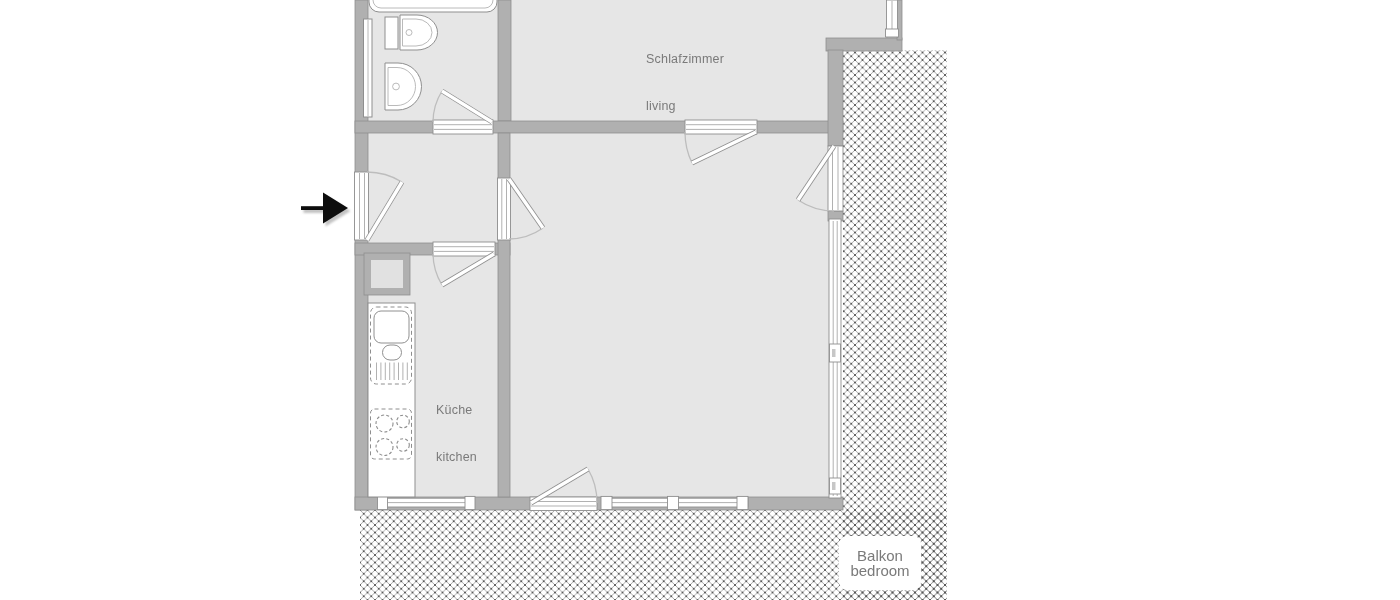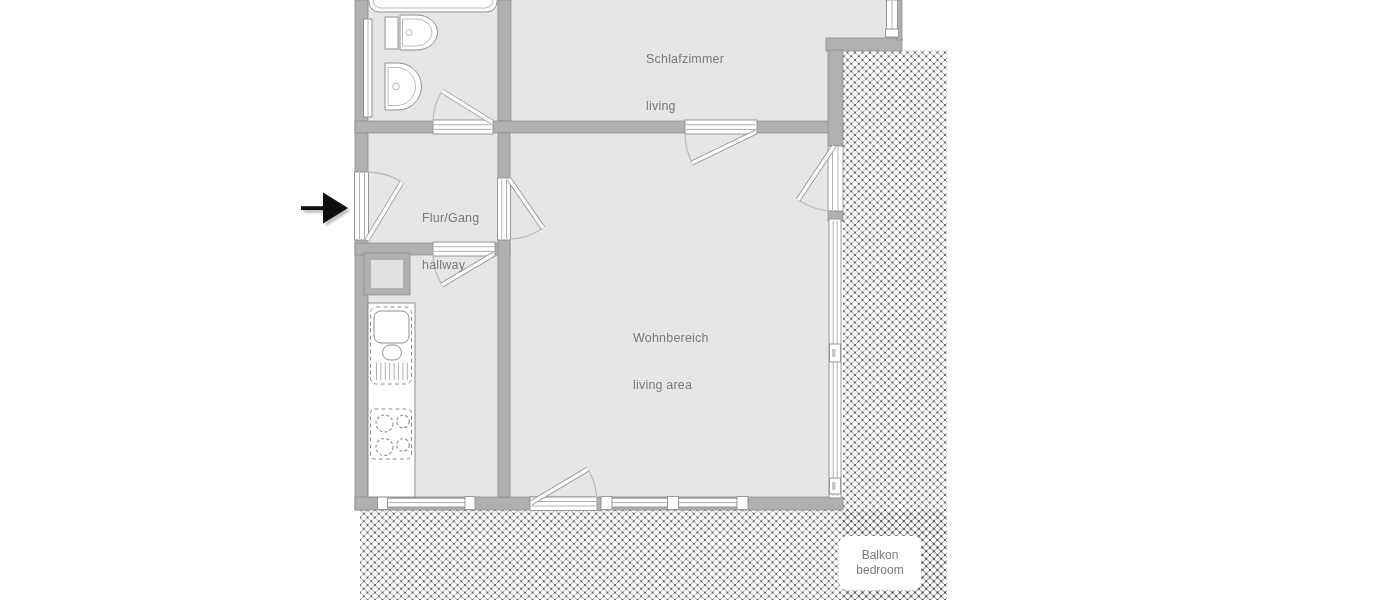--- a/index.html
+++ b/index.html
@@ -241,10 +241,6 @@
     <div>Schlafzimmer</div>
     <div>living</div>
   </div>
-  <div class="room-label" style="left:422px;top:180px;">
-    <div>Flur/Gang</div>
-    <div>hallway</div>
-  </div>
   <div class="room-label" style="left:633px;top:300px;">
     <div>Wohnbereich</div>
     <div>living area</div>

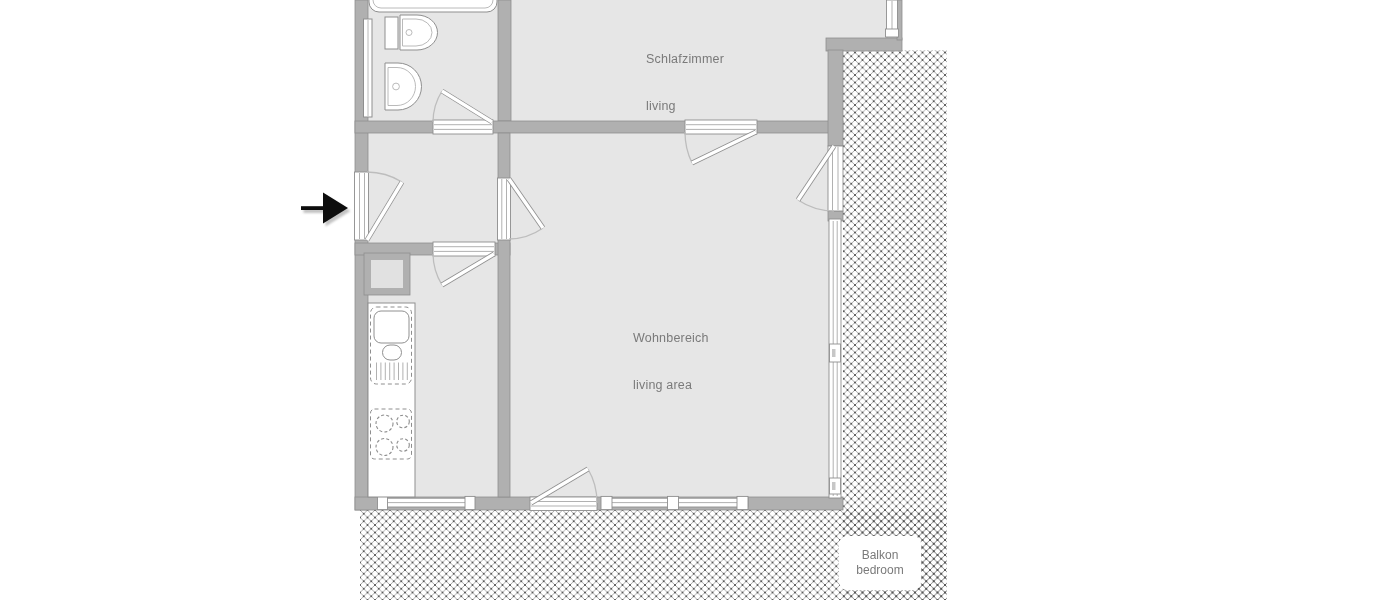--- a/index.html
+++ b/index.html
@@ -241,10 +241,6 @@
     <div>Schlafzimmer</div>
     <div>living</div>
   </div>
-  <div class="room-label" style="left:633px;top:300px;">
-    <div>Wohnbereich</div>
-    <div>living area</div>
-  </div>
   <div class="balcony-box">
     <div>Balkon</div>
     <div>bedroom</div>

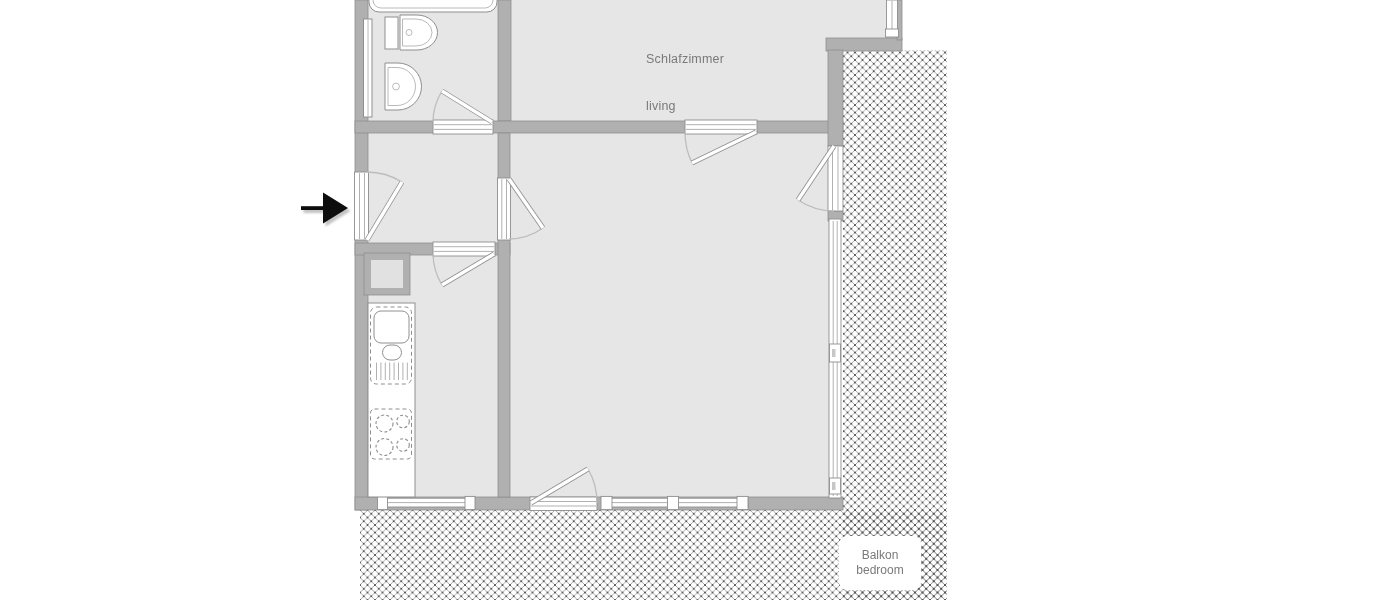--- a/index.html
+++ b/index.html
@@ -241,6 +241,10 @@
     <div>Schlafzimmer</div>
     <div>living</div>
   </div>
+  <div class="room-label" style="left:436px;top:372px;">
+    <div>Küche</div>
+    <div>kitchen</div>
+  </div>
   <div class="balcony-box">
     <div>Balkon</div>
     <div>bedroom</div>

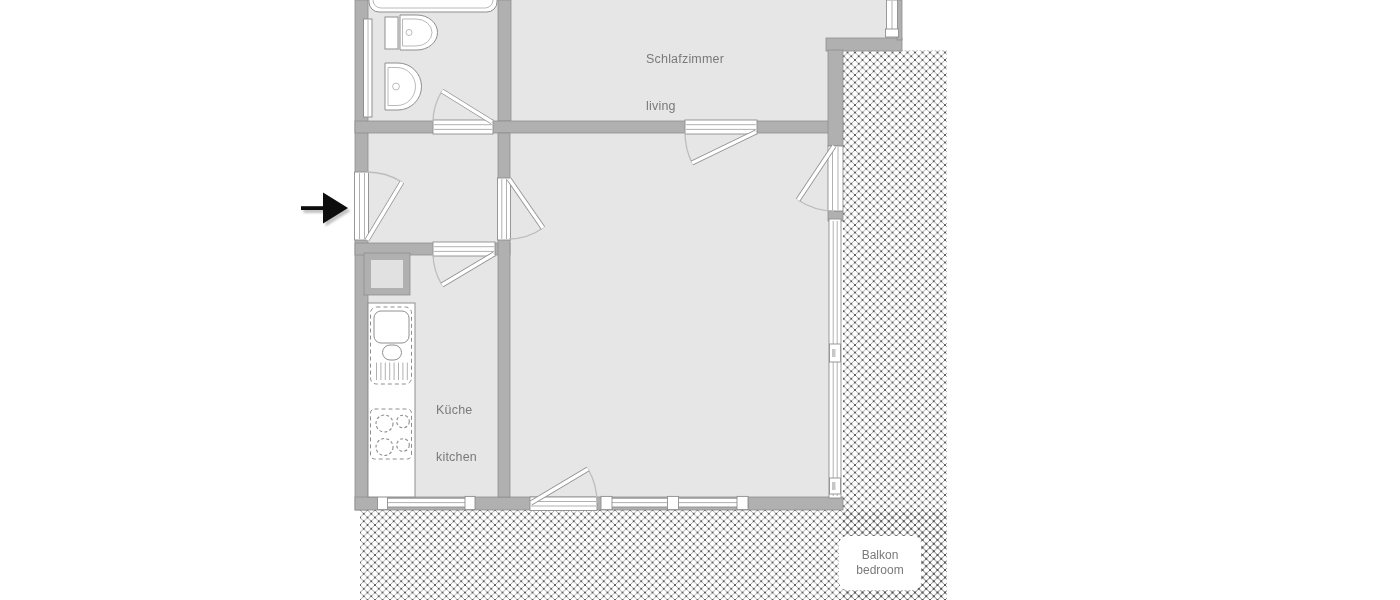--- a/index.html
+++ b/index.html
@@ -34,7 +34,7 @@
     position:absolute;left:839px;top:536px;width:82px;height:54px;
     background:#fff;border-radius:8px;
     display:flex;flex-direction:column;align-items:center;justify-content:center;
-    color:var(--label-text,#7a7a7a);font-size:12px;line-height:15.5px;
+    color:var(--label-text,#7a7a7a);font-size:15px;line-height:15.5px;
   }
 </style>
 </head>

